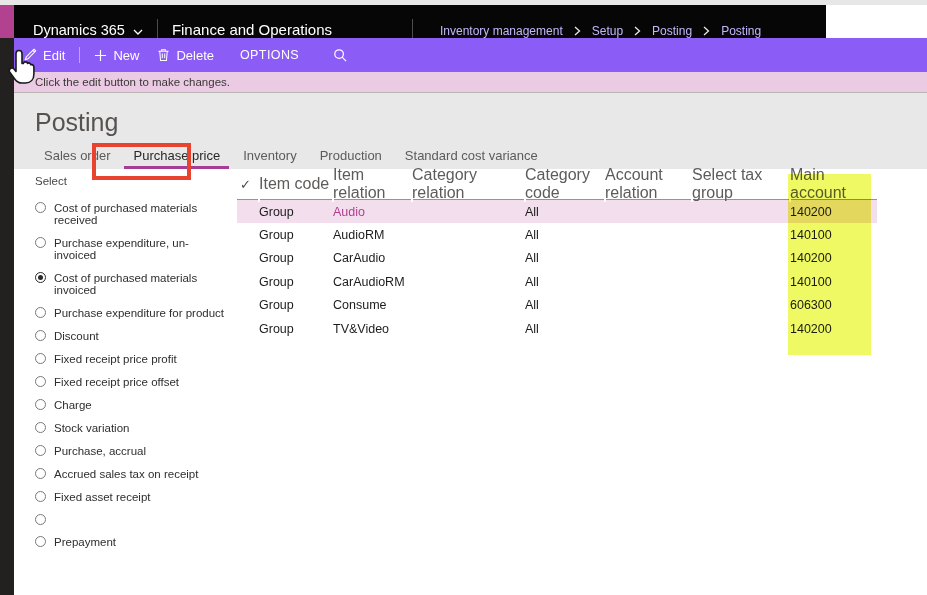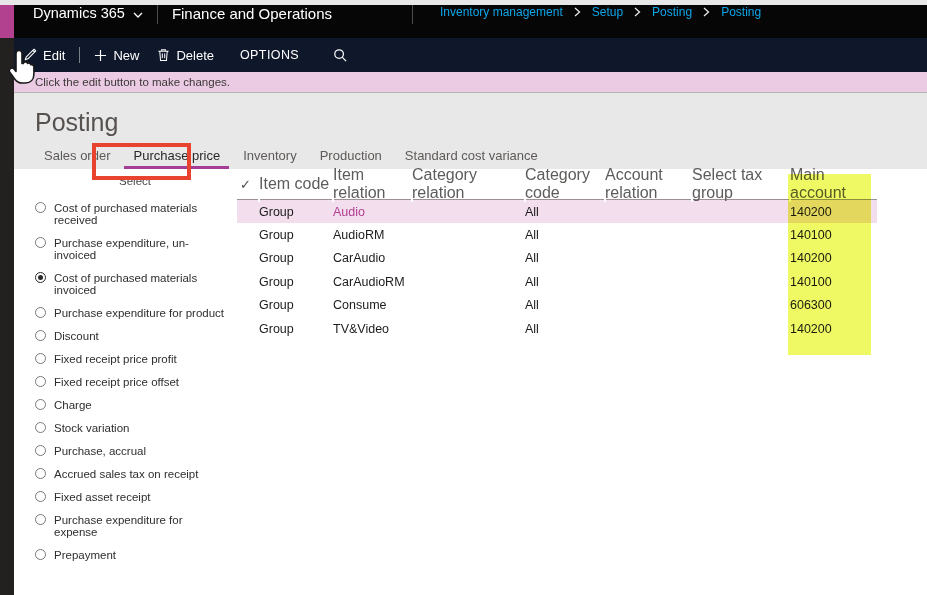--- a/index.html
+++ b/index.html
@@ -11,8 +11,8 @@
   #top-strip { position:absolute; left:0; top:0; width:927px; height:5px; background:#e8e7e7; }
 
   
-  #topbar { position:absolute; left:0; top:5px; width:927px; height:33px; background:#060606;
-            display:flex; align-items:flex-start; color:#fff; }
+  #topbar { position:absolute; left:0; top:5px; width:826px; height:33px; background:#060606;
+            display:flex; align-items:flex-end; color:#fff; }
   #nav-square { width:14px; height:33px; background:#B2418F; flex-shrink:0; }
   .product { display:flex; align-items:center; gap:8px; margin-left:19px; font-size:14.5px; }
   .tb-divider { width:1px; height:19px; background:#4c4c4c; margin:0 14px; }

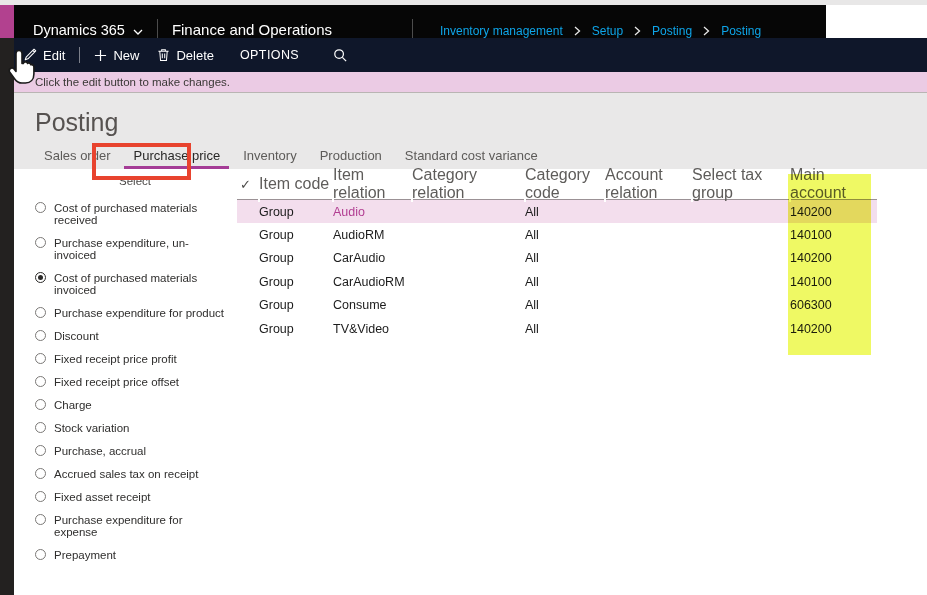--- a/index.html
+++ b/index.html
@@ -18,7 +18,7 @@
   .tb-divider { width:1px; height:19px; background:#4c4c4c; margin:0 14px; }
   .app-name { font-size:15px; }
   .tb-divider.second { margin-left:80px; margin-right:27px; }
-  #breadcrumb { display:flex; align-items:center; gap:11px; font-size:12px; color:#0ea5e9; }
+  #breadcrumb { display:flex; align-items:center; gap:11px; font-size:12px; color:#c4b5fd; }
   .crumb-chevron svg { display:block; }
 
   

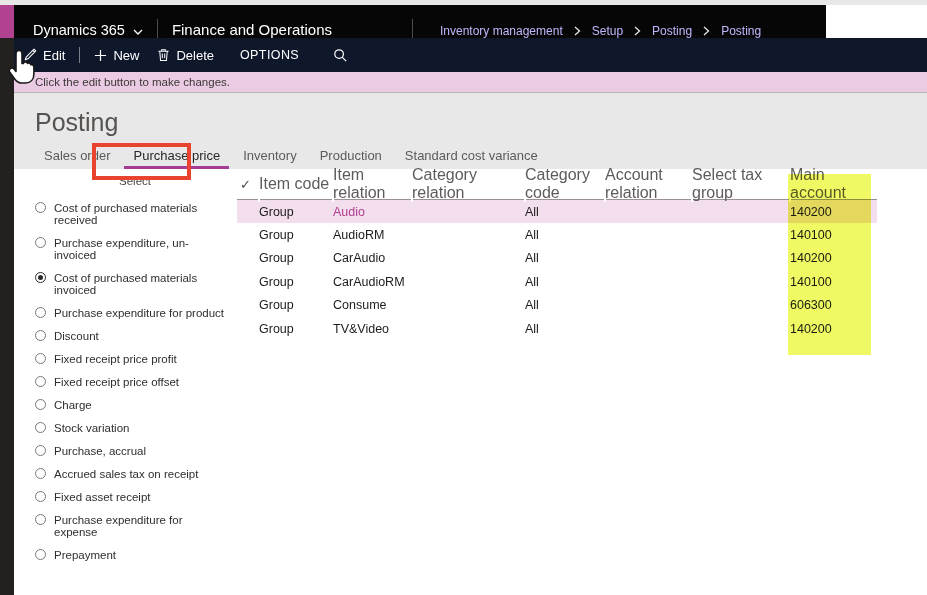--- a/index.html
+++ b/index.html
@@ -25,7 +25,7 @@
   #sidebar { position:absolute; left:0; top:38px; width:14px; height:557px; background:#232120; }
 
   
-  #action-pane { position:absolute; left:14px; top:38px; width:913px; height:34px; background:#0f172a;
+  #action-pane { position:absolute; left:14px; top:38px; width:913px; height:34px; background:#8b5cf6;
                  display:flex; align-items:center; color:#fff; font-size:13px; }
   .ap-btn { display:flex; align-items:center; gap:6px; padding:0 9px; height:100%; }
   .ap-btn svg { display:block; }

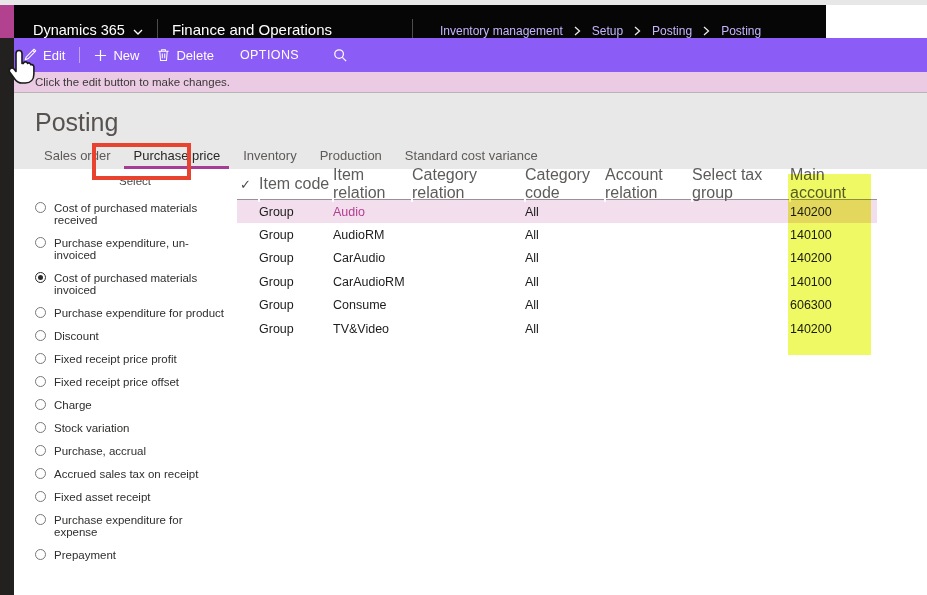--- a/index.html
+++ b/index.html
@@ -50,7 +50,7 @@
 
   
   #select-panel { position:absolute; left:21px; top:6px; width:200px; }
-  #select-label { font-size:11.5px; color:#494745;text-align:center; }
+  #select-label { font-size:11.5px; color:#494745; }
   #options { margin-top:15px; display:flex; flex-direction:column; gap:11px; }
   .option { display:flex; gap:8px; font-size:11.5px; line-height:12px; color:#2f2e2d; }
   .radio { width:11px; height:11px; border:1px solid #7b7977; border-radius:50%; background:#fff;

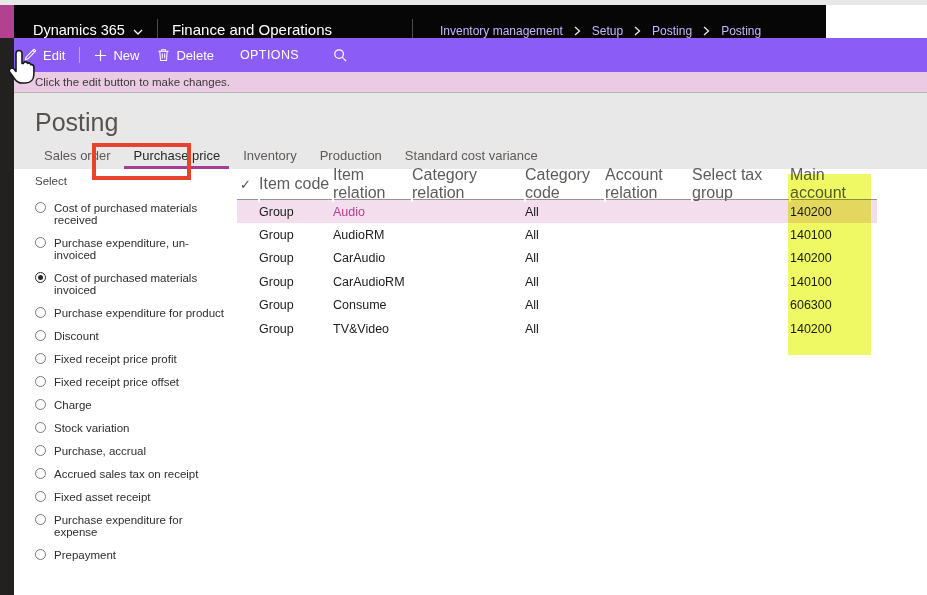--- a/index.html
+++ b/index.html
@@ -238,8 +238,6 @@
           </div>
         <div class="option">
             <span class="radio"></span>
-            <span class="lbl">Purchase expenditure for
-expense</span>
           </div>
         <div class="option">
             <span class="radio"></span>

